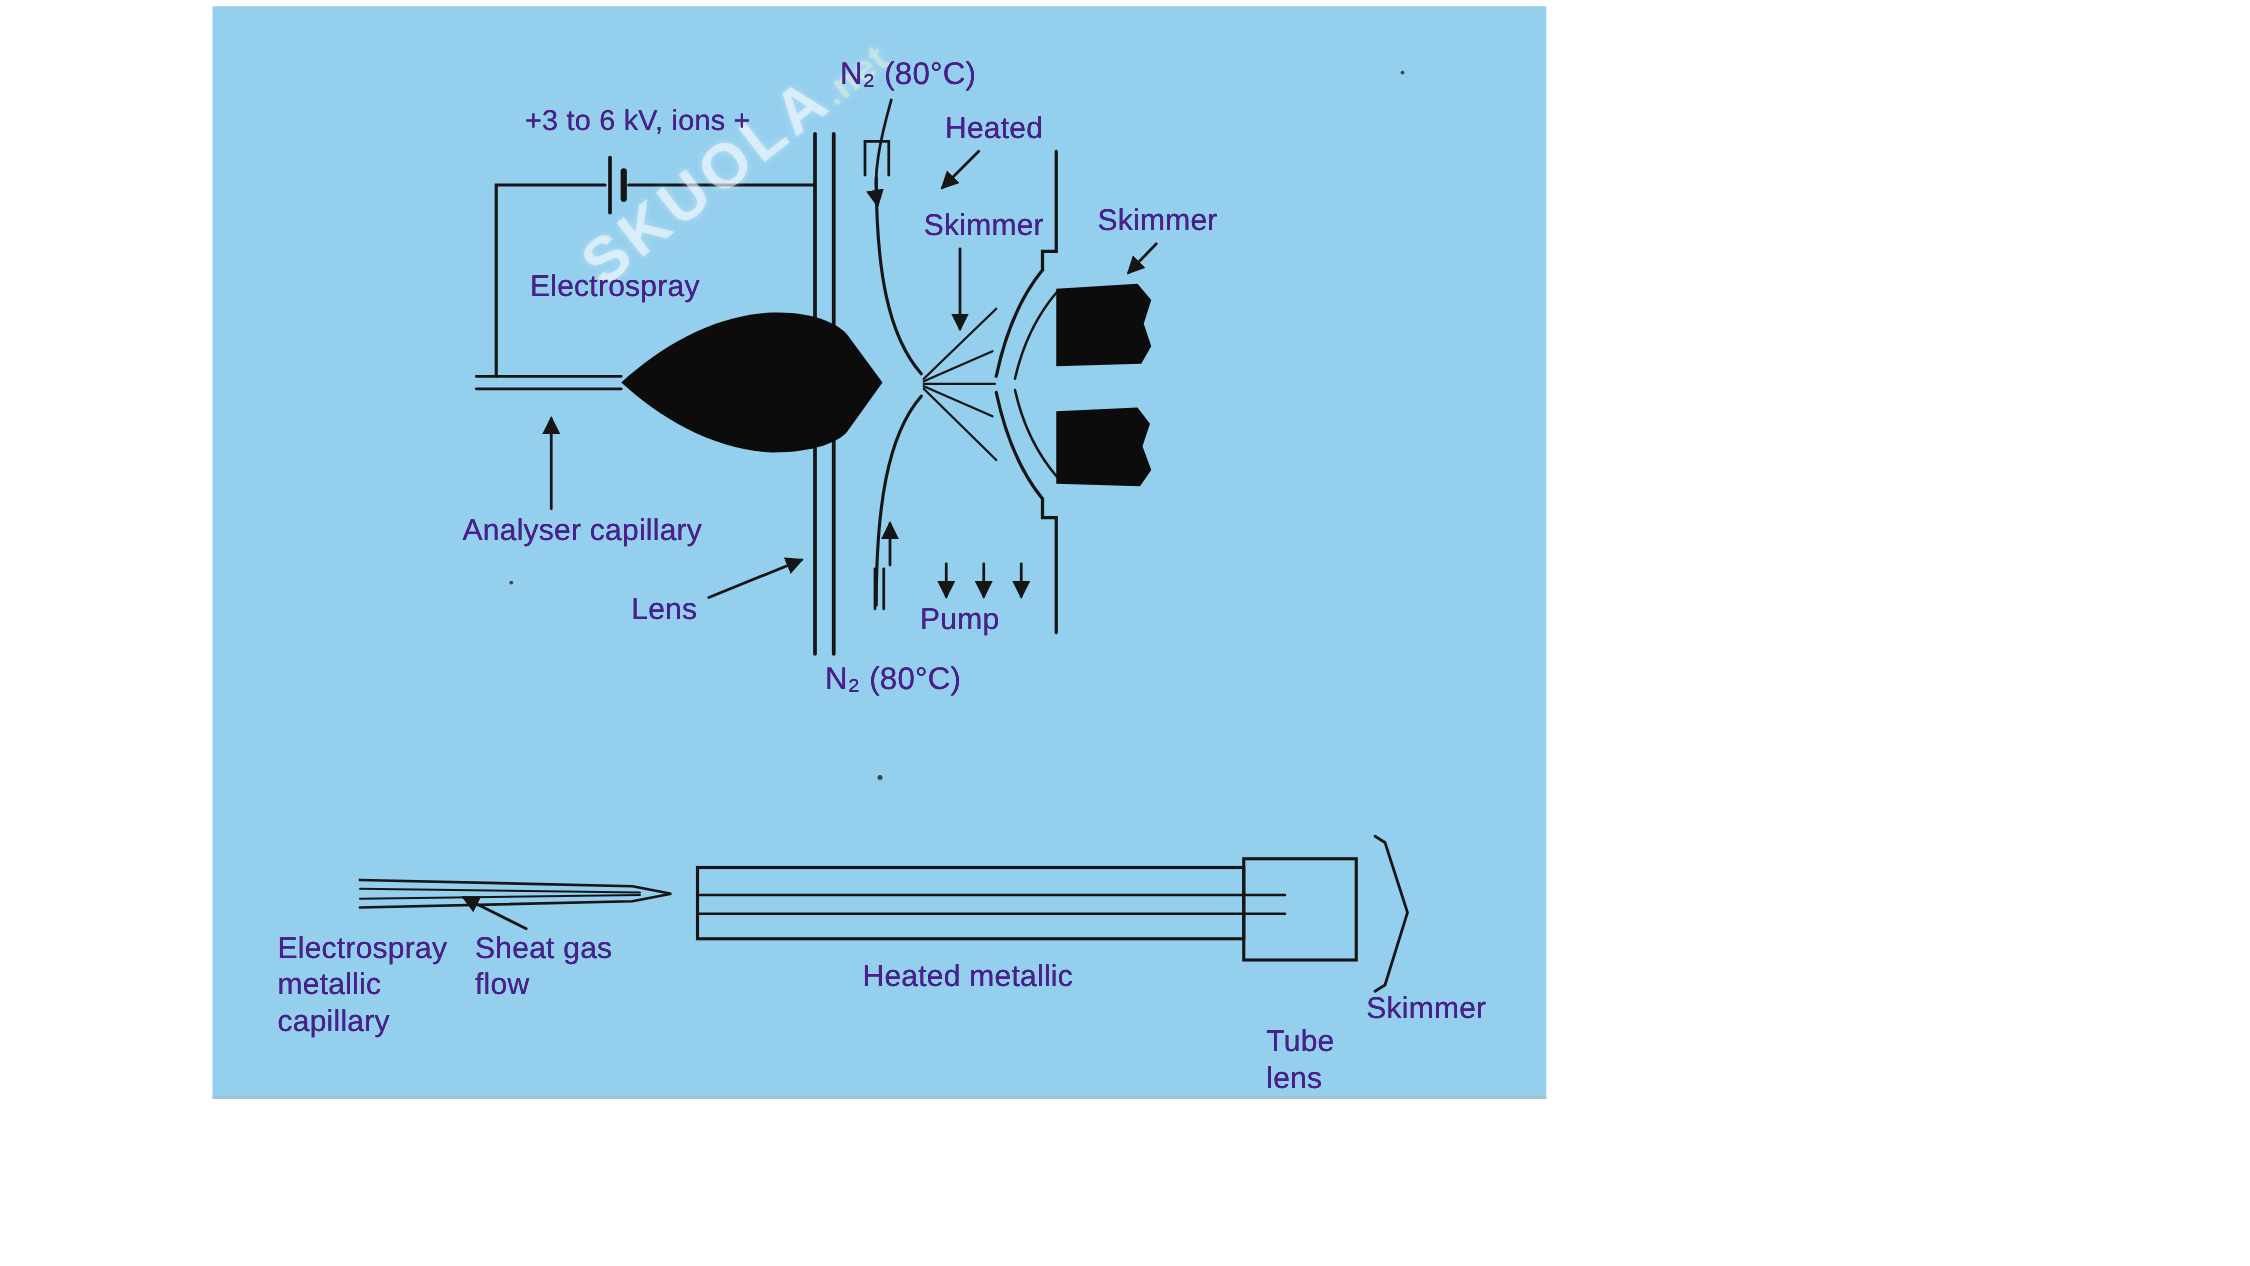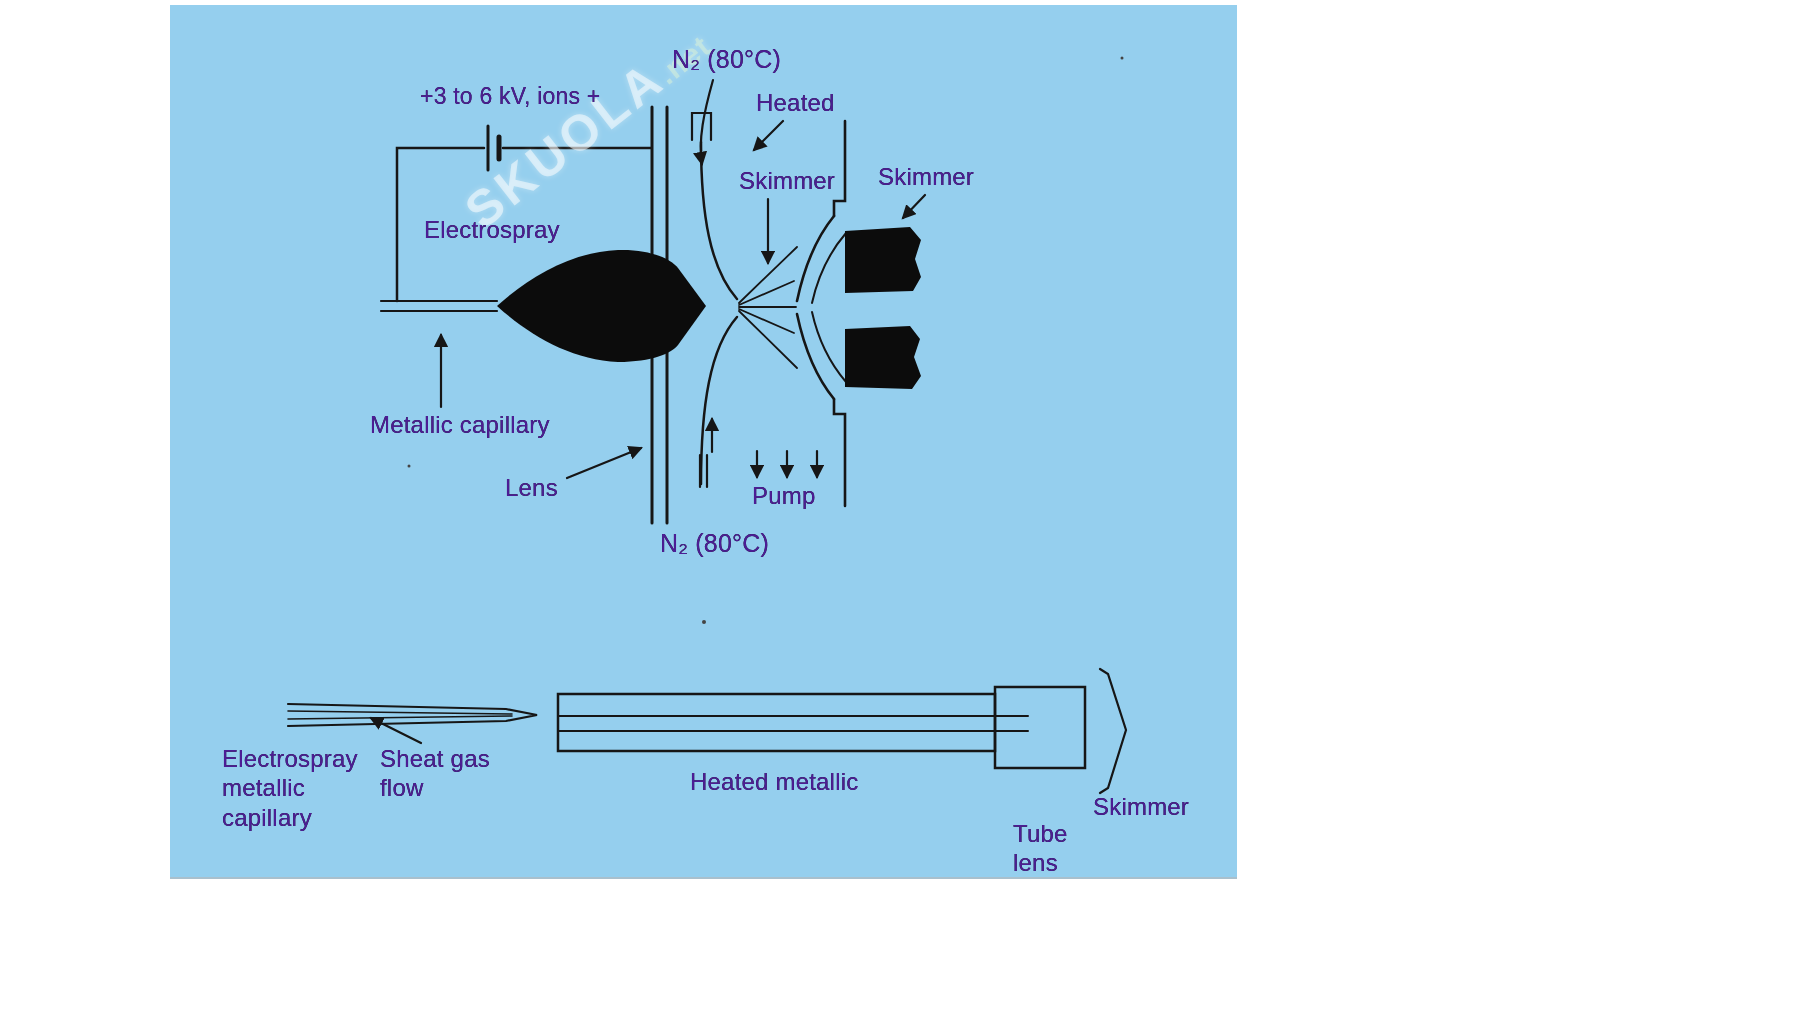--- a/index.html
+++ b/index.html
@@ -95,7 +95,7 @@
   <div class="lbl" style="left:739px;top:166px;">Skimmer</div>
   <div class="lbl" style="left:878px;top:162px;">Skimmer</div>
   <div class="lbl" style="left:424px;top:215px;">Electrospray</div>
-  <div class="lbl" style="left:370px;top:410px;">Metallic capillary</div>
+  <div class="lbl" style="left:370px;top:410px;">Analyser capillary</div>
   <div class="lbl" style="left:505px;top:473px;">Lens</div>
   <div class="lbl" style="left:752px;top:481px;">Pump</div>
   <div class="lbl sub" style="left:660px;top:528px;">N₂ (80°C)</div>

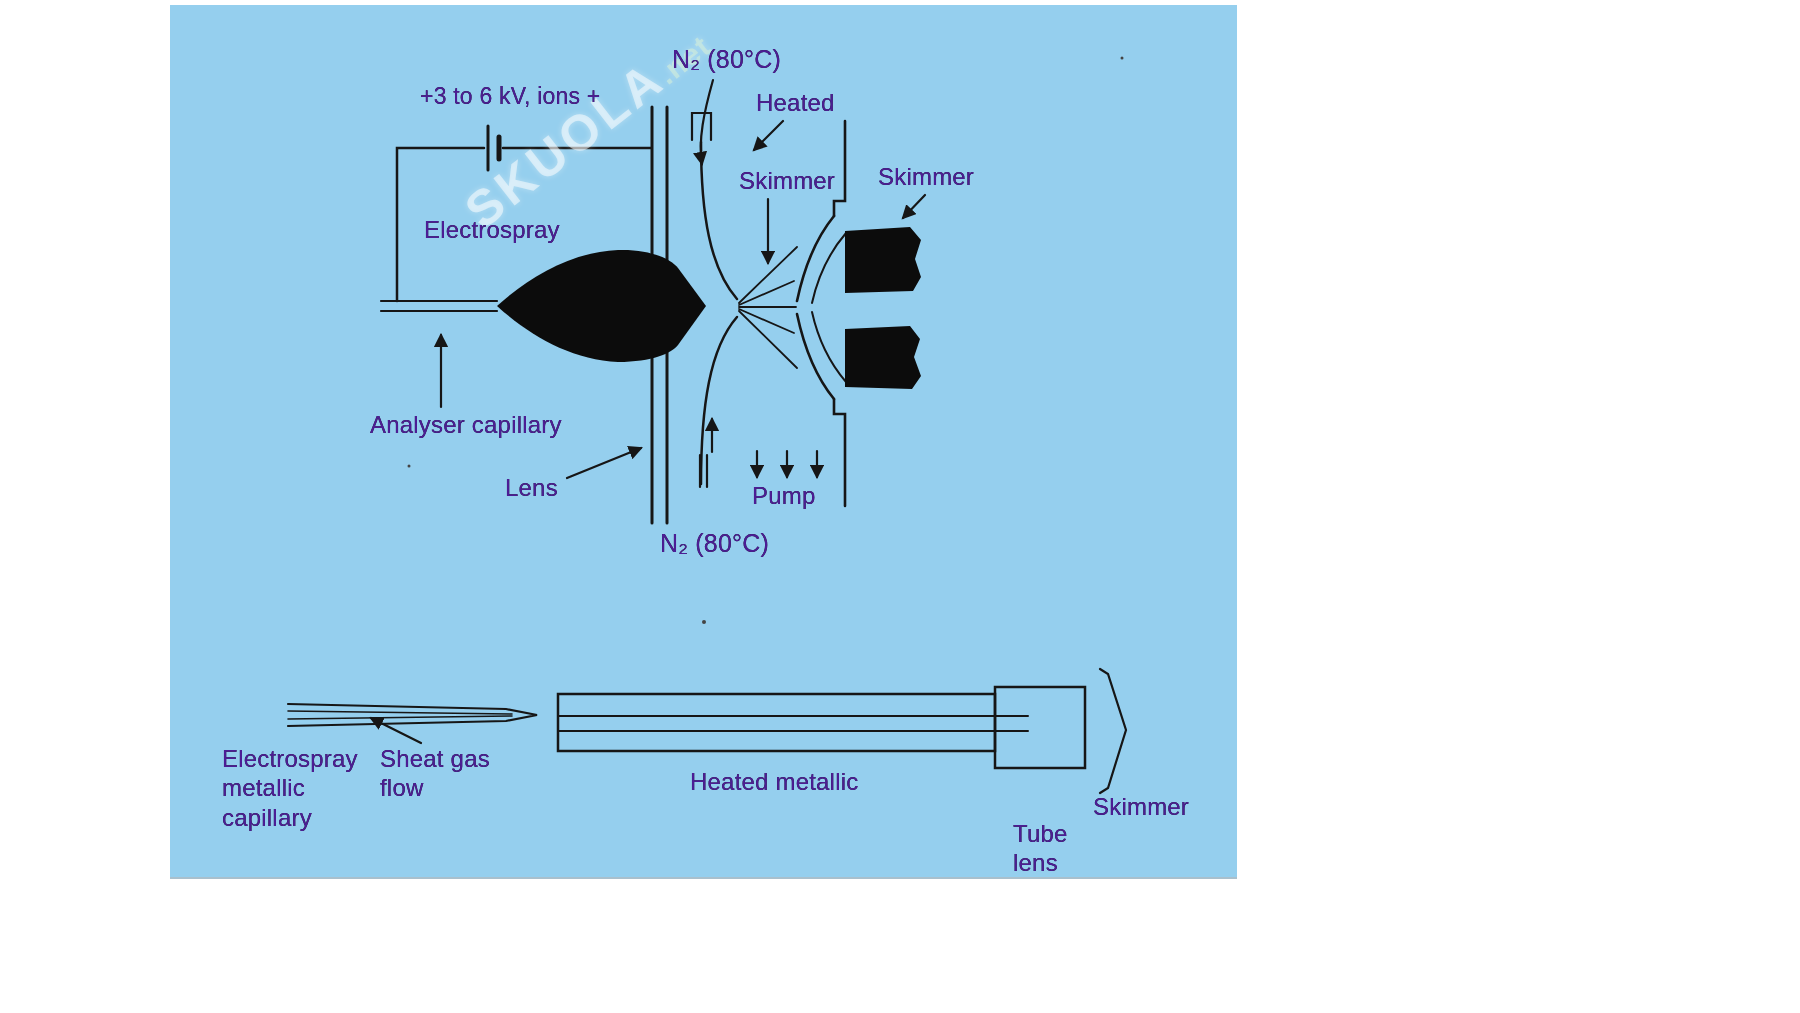--- a/index.html
+++ b/index.html
@@ -97,7 +97,7 @@
   <div class="lbl" style="left:424px;top:215px;">Electrospray</div>
   <div class="lbl" style="left:370px;top:410px;">Analyser capillary</div>
   <div class="lbl" style="left:505px;top:473px;">Lens</div>
-  <div class="lbl" style="left:752px;top:481px;">Pump</div>
+  <div class="lbl" style="left:736px;top:481px;">Pump</div>
   <div class="lbl sub" style="left:660px;top:528px;">N₂ (80°C)</div>
 
   <div class="lbl" style="left:222px;top:744px;">Electrospray

